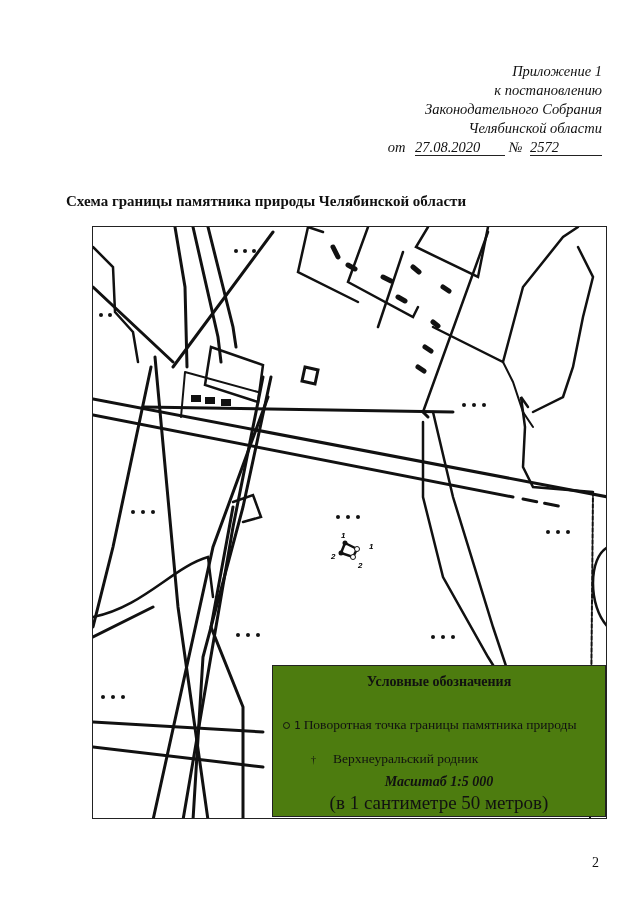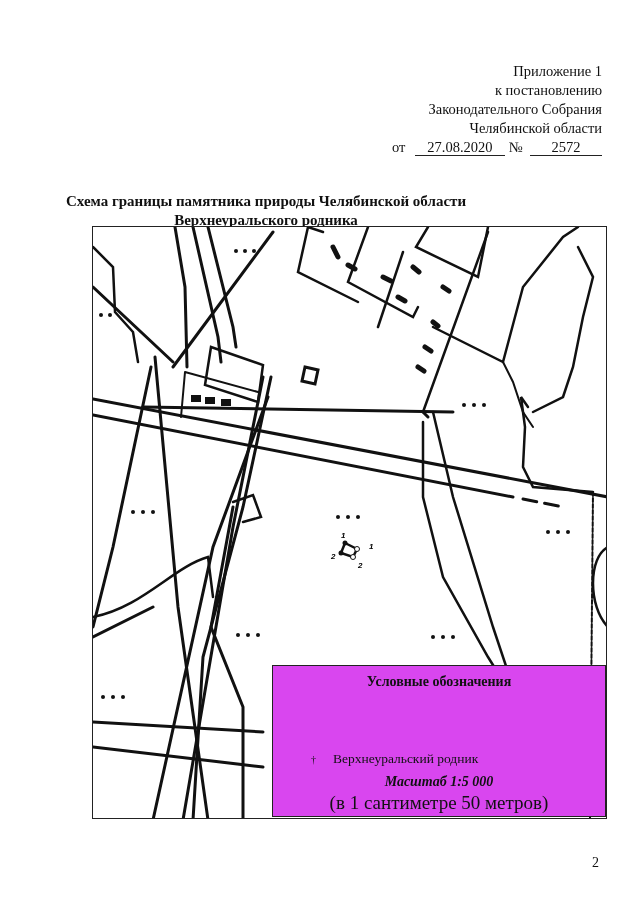--- a/index.html
+++ b/index.html
@@ -5,7 +5,7 @@
   html,body{margin:0;padding:0;background:#fff;}
   body{width:640px;height:905px;position:relative;overflow:hidden;font-family:"Liberation Serif","DejaVu Serif",serif;color:#111;}
   .appendix{position:absolute;right:38px;top:62px;text-align:right;font-size:14.5px;line-height:19px;}
-  .appendix .row{display:block;}
+  .appendix .row{display:block;font-style:italic;}
   .appendix .uline{display:inline-block;border-bottom:1px solid #222;text-align:center;line-height:15px;}
   .title{position:absolute;left:0;width:532px;top:192px;text-align:center;font-weight:bold;font-size:15px;line-height:19px;}
   .map{position:absolute;left:92px;top:226px;width:515px;height:593px;border:1.5px solid #222;box-sizing:border-box;overflow:hidden;background:#fff;}

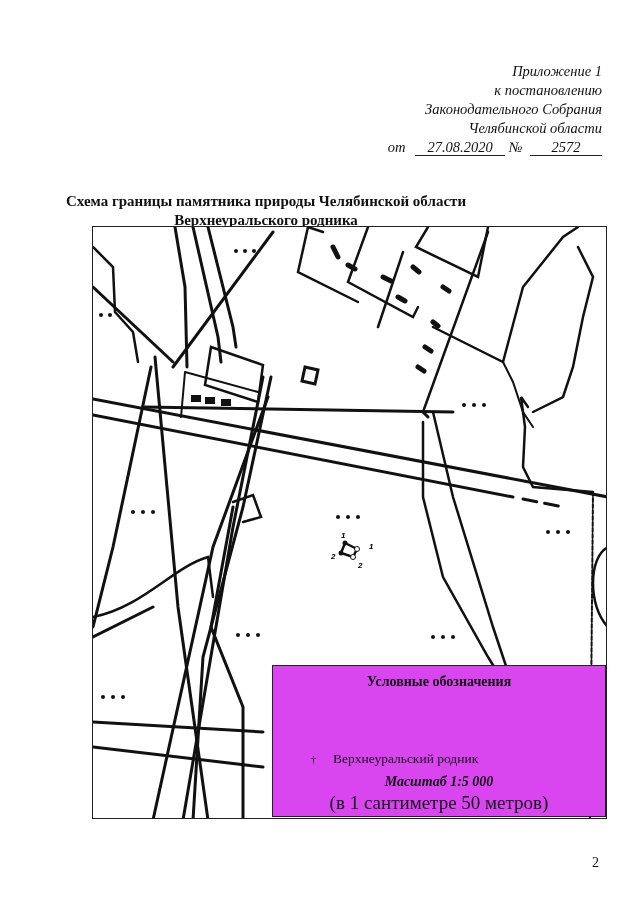--- a/index.html
+++ b/index.html
@@ -6,7 +6,7 @@
   body{width:640px;height:905px;position:relative;overflow:hidden;font-family:"Liberation Serif","DejaVu Serif",serif;color:#111;}
   .appendix{position:absolute;right:38px;top:62px;text-align:right;font-size:14.5px;line-height:19px;}
   .appendix .row{display:block;font-style:italic;}
-  .appendix .uline{display:inline-block;border-bottom:1px solid #222;text-align:center;line-height:15px;}
+  .appendix .uline{display:inline-block;border-bottom:1px solid #222;text-align:left;line-height:15px;}
   .title{position:absolute;left:0;width:532px;top:192px;text-align:center;font-weight:bold;font-size:15px;line-height:19px;}
   .map{position:absolute;left:92px;top:226px;width:515px;height:593px;border:1.5px solid #222;box-sizing:border-box;overflow:hidden;background:#fff;}
   .map svg{position:absolute;left:0;top:0;}

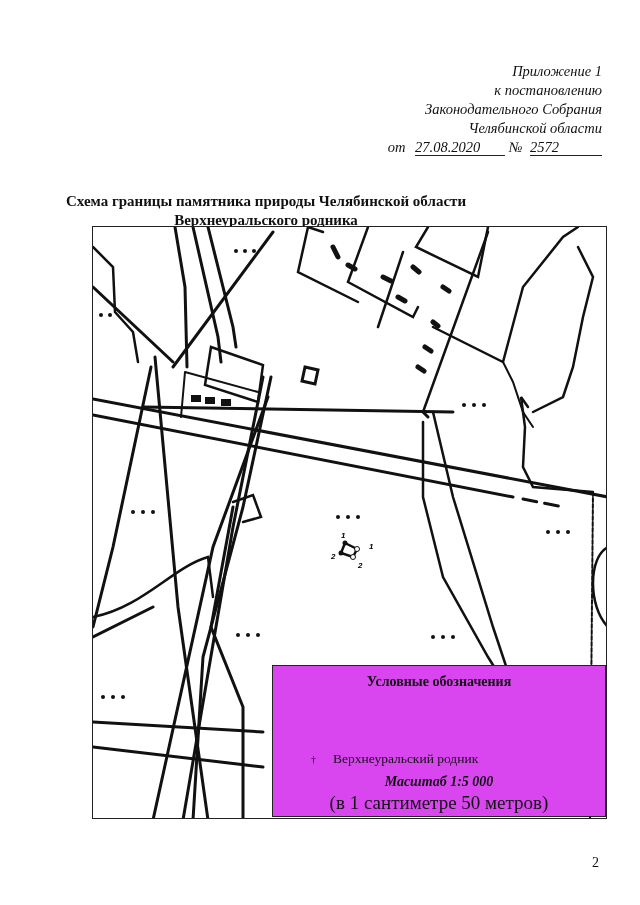--- a/index.html
+++ b/index.html
@@ -39,7 +39,6 @@
 
 <div class="title">
   <div>Схема границы памятника природы Челябинской области</div>
-  <div>Верхнеуральского родника</div>
 </div>
 
 <div class="map">

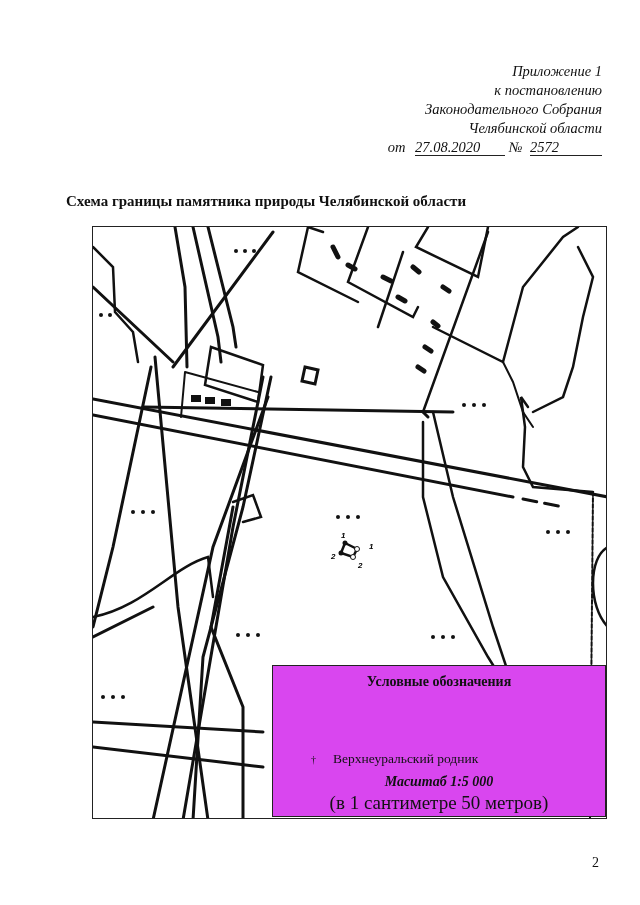--- a/index.html
+++ b/index.html
@@ -10,7 +10,7 @@
   .title{position:absolute;left:0;width:532px;top:192px;text-align:center;font-weight:bold;font-size:15px;line-height:19px;}
   .map{position:absolute;left:92px;top:226px;width:515px;height:593px;border:1.5px solid #222;box-sizing:border-box;overflow:hidden;background:#fff;}
   .map svg{position:absolute;left:0;top:0;}
-  .legend{position:absolute;left:272px;top:665px;width:334px;height:152px;border:1.5px solid #222;background:#d946ef;box-sizing:border-box;font-size:13.5px;}
+  .legend{position:absolute;left:272px;top:665px;width:334px;height:152px;border:1.5px solid #222;background:#4d7c0f;box-sizing:border-box;font-size:13.5px;}
   .legend .lh{position:absolute;top:8px;left:0;width:100%;text-align:center;font-weight:bold;font-size:14px;}
   .legend .item{position:absolute;left:8px;white-space:nowrap;}
   .legend .scale{position:absolute;top:108px;width:100%;text-align:center;font-weight:bold;font-size:14px;font-style:italic;}

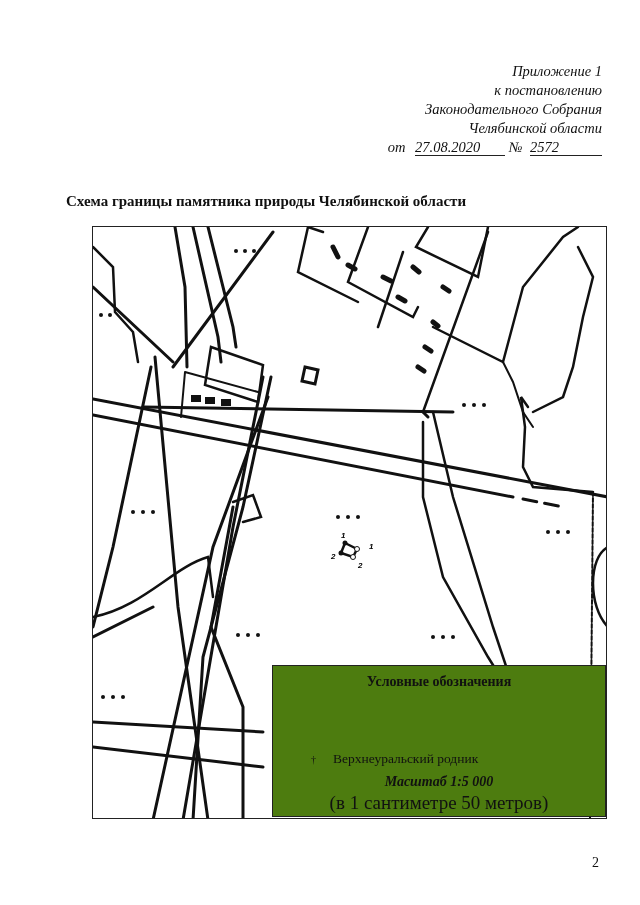--- a/index.html
+++ b/index.html
@@ -148,6 +148,9 @@
 
 <div class="legend">
   <div class="lh">Условные обозначения</div>
+  <div class="item" style="top:51px;left:10px;">
+    <span class="sym-circle"></span><span class="mono">1</span><span>Поворотная точка границы памятника природы</span>
+  </div>
   <div class="item" style="top:85px;left:30px;margin-left:8px;">
     <span style="display:inline-block;font-size:10px;width:16px;">†</span><span style="margin-left:6px;">Верхнеуральский родник</span>
   </div>

